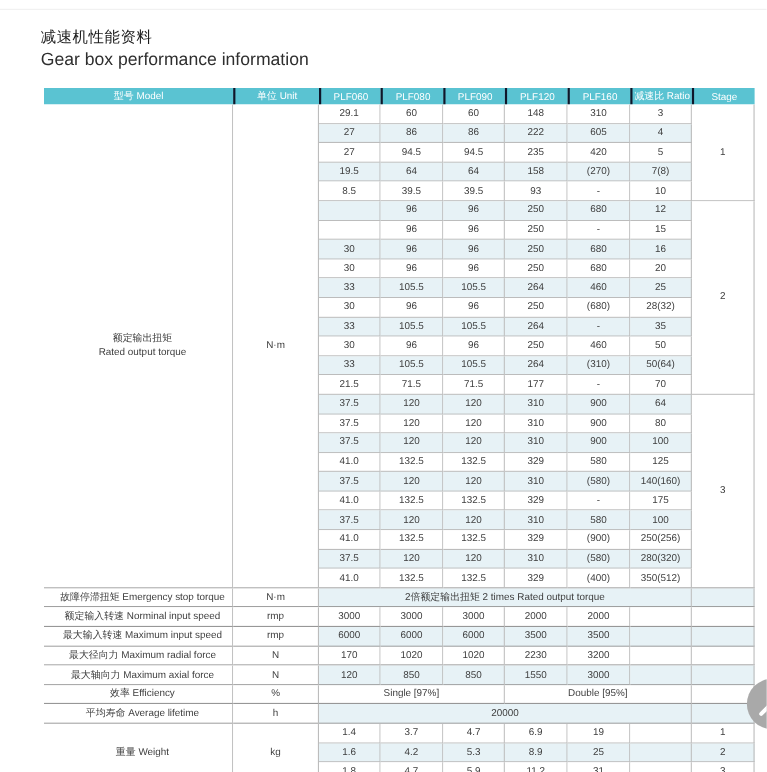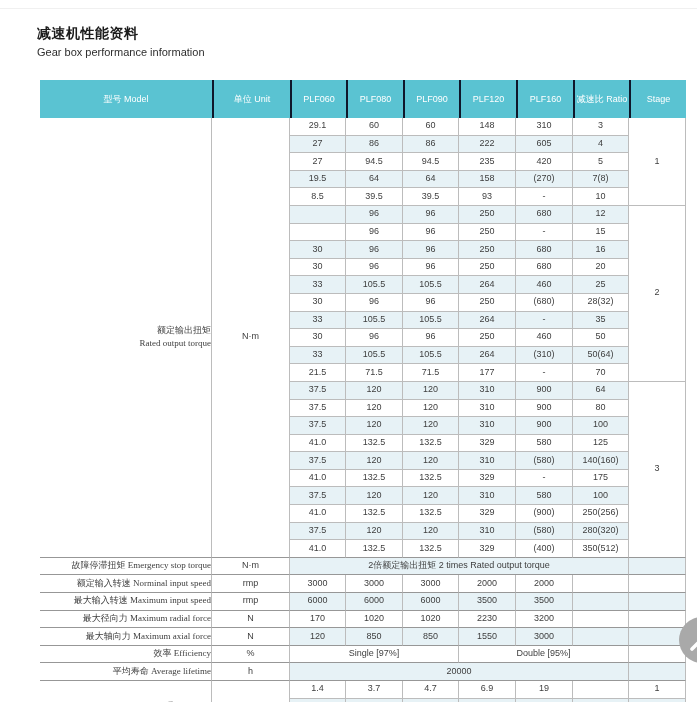--- a/index.html
+++ b/index.html
@@ -8,7 +8,7 @@
     font-family:"Liberation Sans", sans-serif;
   }
   .top-divider{position:absolute;left:0;top:8px;width:697px;height:1px;background:#f0f0f0;}
-  .title{position:absolute;left:37px;top:25px;font-size:14px;font-weight:bold;color:#1c1c1c;letter-spacing:.5px;}
+  .title{position:absolute;left:37px;top:25px;font-size:14px;font-weight:normal;color:#1c1c1c;letter-spacing:.5px;}
   .subtitle{position:absolute;left:37px;top:46px;font-size:11px;color:#2e2e2e;}
   .table-wrap{position:absolute;left:40px;top:80px;}
   table{border-collapse:separate;border-spacing:0;table-layout:fixed;width:646px;}

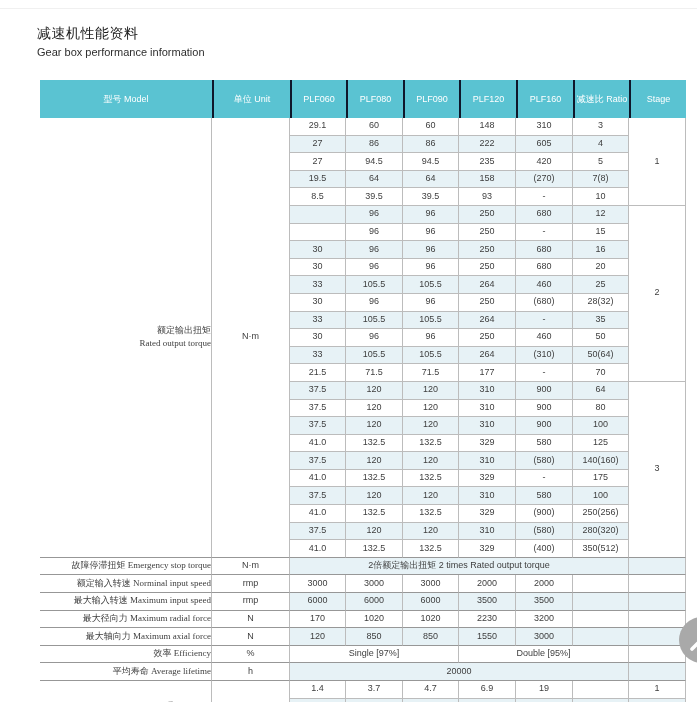--- a/index.html
+++ b/index.html
@@ -9,7 +9,7 @@
   }
   .top-divider{position:absolute;left:0;top:8px;width:697px;height:1px;background:#f0f0f0;}
   .title{position:absolute;left:37px;top:25px;font-size:14px;font-weight:normal;color:#1c1c1c;letter-spacing:.5px;}
-  .subtitle{position:absolute;left:37px;top:46px;font-size:11px;color:#2e2e2e;}
+  .subtitle{position:absolute;left:37px;top:46px;font-size:16px;color:#2e2e2e;}
   .table-wrap{position:absolute;left:40px;top:80px;}
   table{border-collapse:separate;border-spacing:0;table-layout:fixed;width:646px;}
   th{

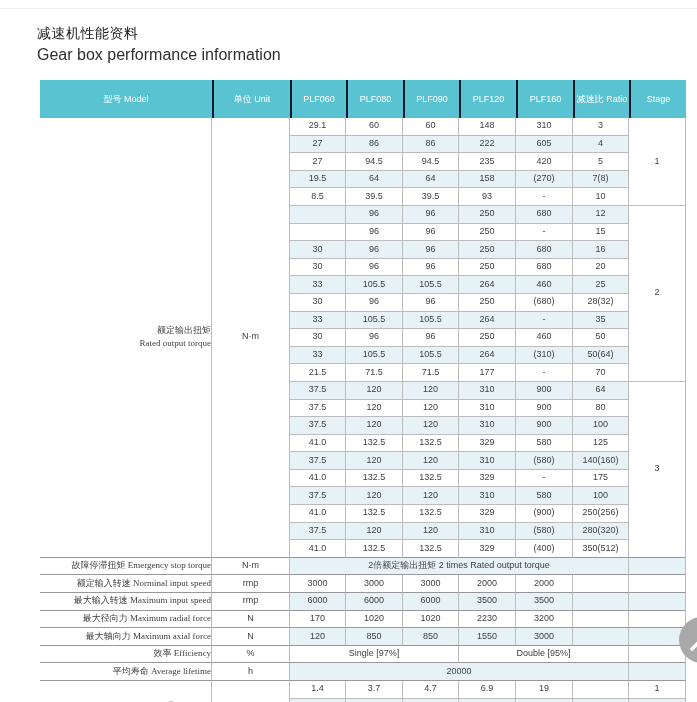--- a/index.html
+++ b/index.html
@@ -14,7 +14,7 @@
   table{border-collapse:separate;border-spacing:0;table-layout:fixed;width:646px;}
   th{
     background:var(--teal,#5ac3d2);color:var(--header-text,#fff);font-weight:normal;
-    font-size:9px;height:38px;padding:0;text-align:center;overflow:hidden;white-space:nowrap;
+    font-size:9px;height:15px;padding:0;text-align:center;overflow:hidden;white-space:nowrap;
   }
   th + th{border-left:2px solid #0f172a;}
   td{

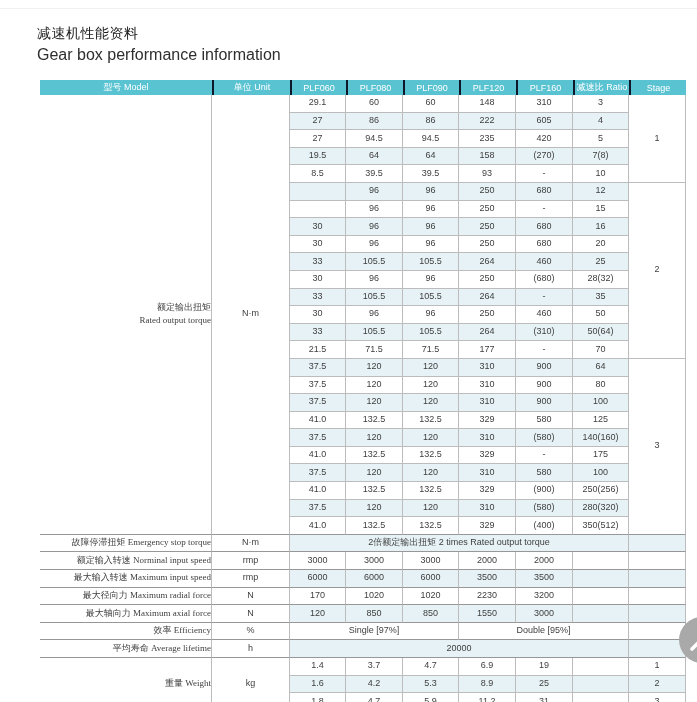--- a/index.html
+++ b/index.html
@@ -24,7 +24,7 @@
   }
   tbody tr:nth-child(even) td{background:var(--stripe,#e7f2f6);}
   td.wcell{background:#ffffff !important;}
-  td.label{text-align:right;padding-left:8px;font-family:Liberation Serif, serif;}
+  td.label{text-align:center;padding-left:8px;}
   td.darkb{border-bottom-color:var(--sec,#979797);}
   td.label div{line-height:13px;}
   .fab{

